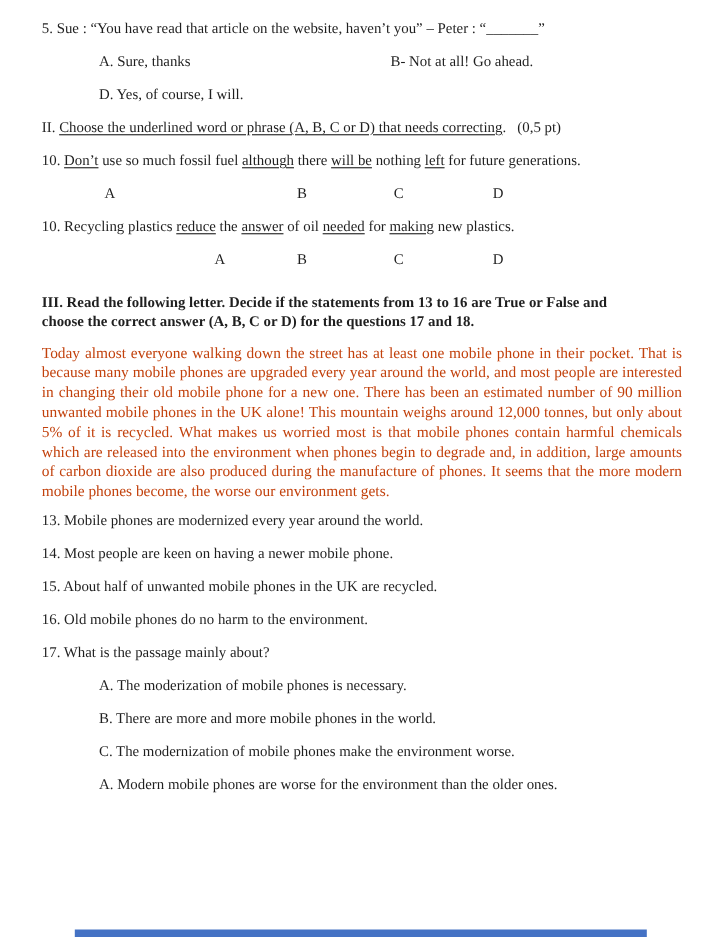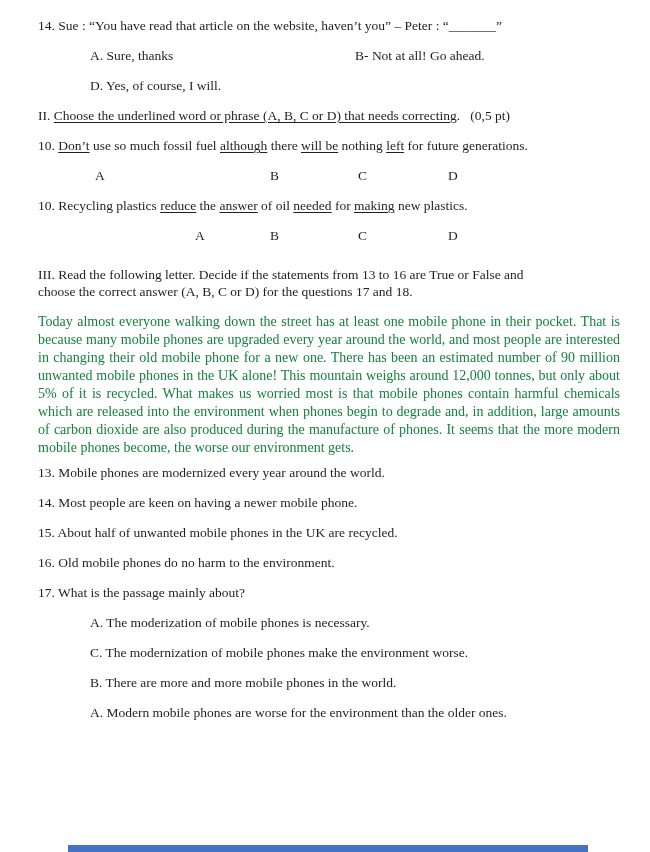--- a/index.html
+++ b/index.html
@@ -76,7 +76,7 @@
 
 <div class="page">
 
-  <div class="line"><span>14. Sue : “You have read that article on the website, haven’t you” – Peter : “</span><span>_______</span><span>”</span></div>
+  <div class="line"><span>5. Sue : “You have read that article on the website, haven’t you” – Peter : “</span><span>_______</span><span>”</span></div>
 
   <div class="opt-row">
     <span class="opt-left">A. Sure, thanks</span>

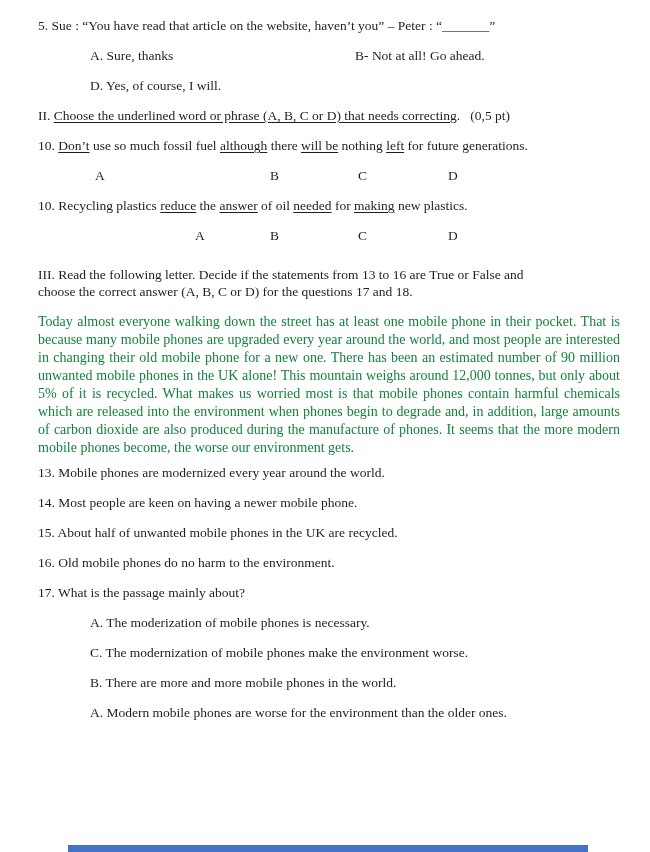--- a/index.html
+++ b/index.html
@@ -47,7 +47,7 @@
   .abcd-q12 span:nth-child(2) { left: 232px; }
   .abcd-q12 span:nth-child(3) { left: 320px; }
   .abcd-q12 span:nth-child(4) { left: 410px; }
-  .section3 { margin-top: 23px; margin-bottom: 0; }
+  .section3 { margin-top: 23px; margin-bottom: 0; font-weight: bold; }
   .section3 .s3line { font-size: 13.5px; line-height: 16.5px; }
   .passage {
     margin-top: 13px;

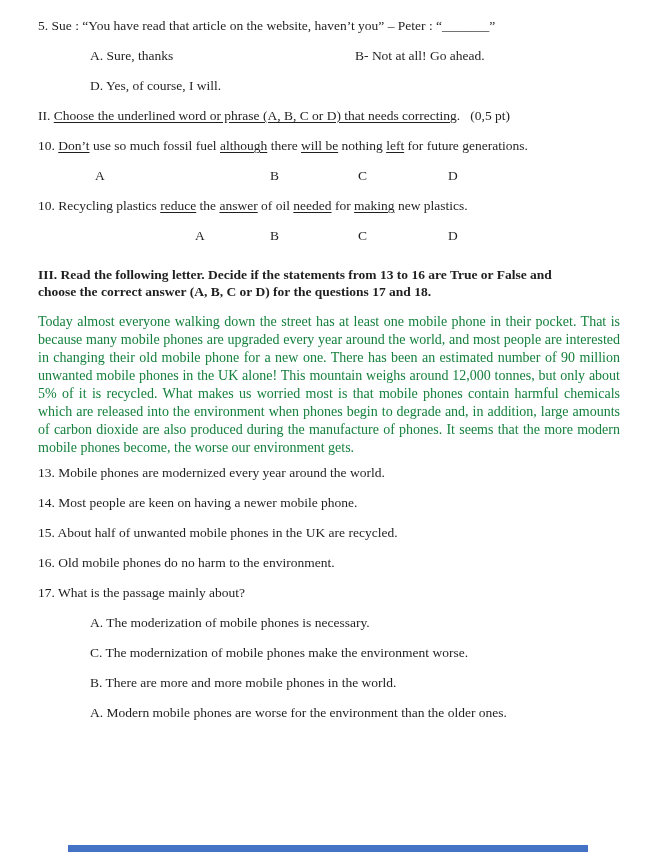--- a/index.html
+++ b/index.html
@@ -55,7 +55,7 @@
     font-size: 14px;
     line-height: 18px;
     text-align: justify;
-    color: #15803d;
+    color: #c2410c;
   }
   .statement { margin-top: 0; }
   .sub-option {

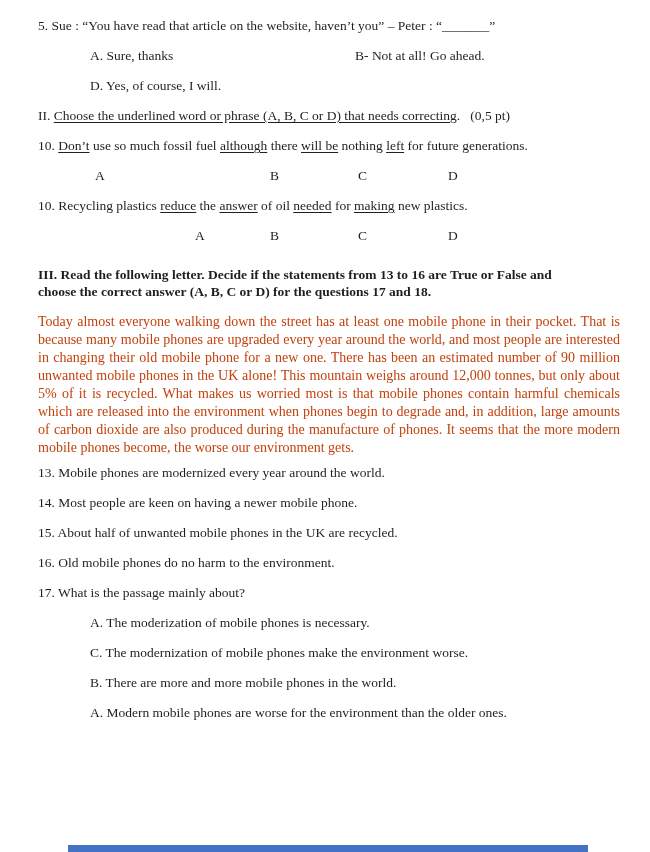--- a/index.html
+++ b/index.html
@@ -118,8 +118,8 @@
 
   <div class="line">17. What is the passage mainly about?</div>
   <div class="sub-option">A. The moderization of mobile phones is necessary.</div>
+  <div class="sub-option">B. There are more and more mobile phones in the world.</div>
   <div class="sub-option">C. The modernization of mobile phones make the environment worse.</div>
-  <div class="sub-option">B. There are more and more mobile phones in the world.</div>
 
   <div class="sub-option">A. Modern mobile phones are worse for the environment than the older ones.</div>
 

